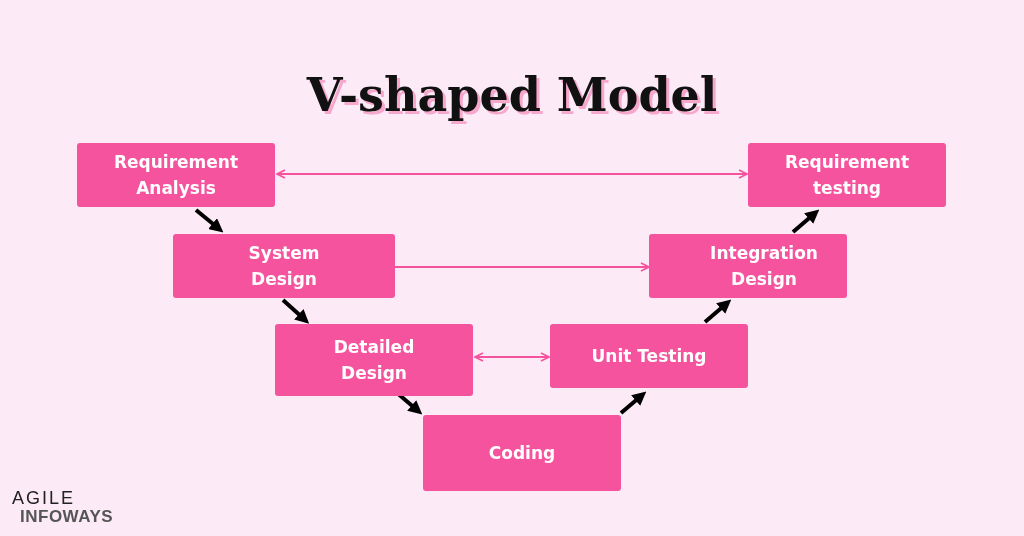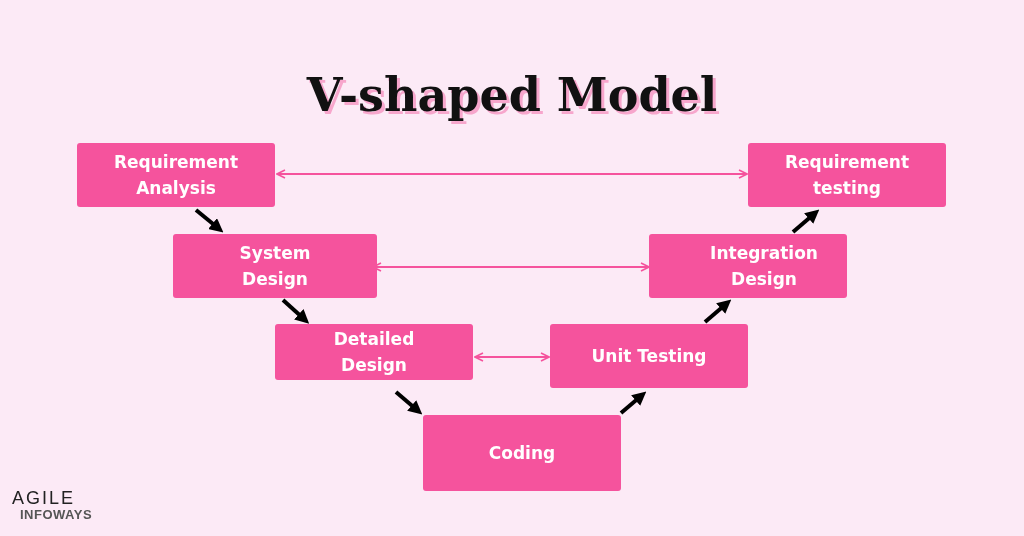--- a/index.html
+++ b/index.html
@@ -42,7 +42,7 @@
     <span>Requirement
 Analysis</span>
   </div>
-<div class="box" style="left:173px;top:234px;width:204px;height:64px;">
+<div class="box" style="left:173px;top:234px;width:222px;height:64px;">
     <span>System
 Design</span>
   </div>

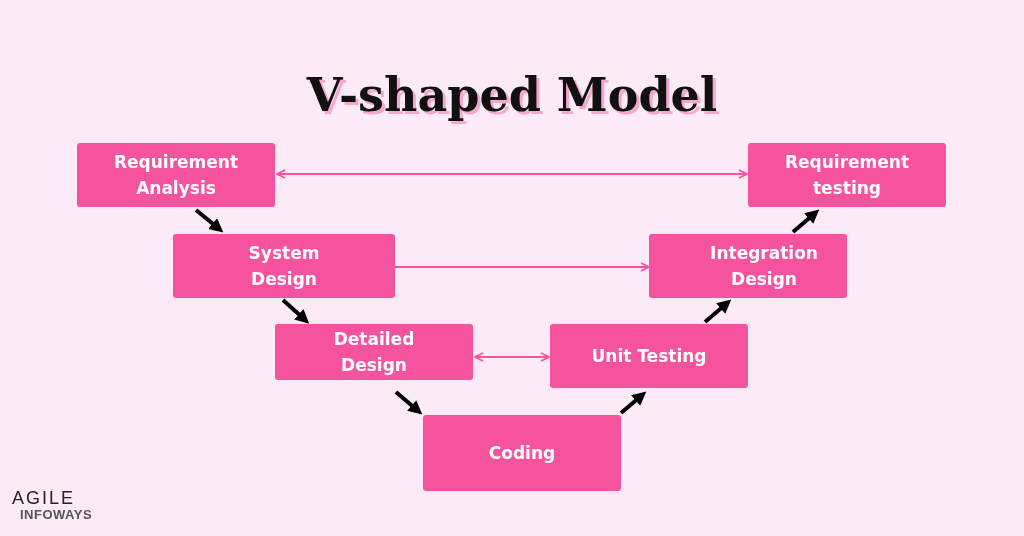--- a/index.html
+++ b/index.html
@@ -46,7 +46,7 @@
     <span>System
 Design</span>
   </div>
-<div class="box" style="left:275px;top:324px;width:198px;height:56px;">
+<div class="box" style="left:275px;top:324px;width:198px;height:72px;">
     <span>Detailed
 Design</span>
   </div>

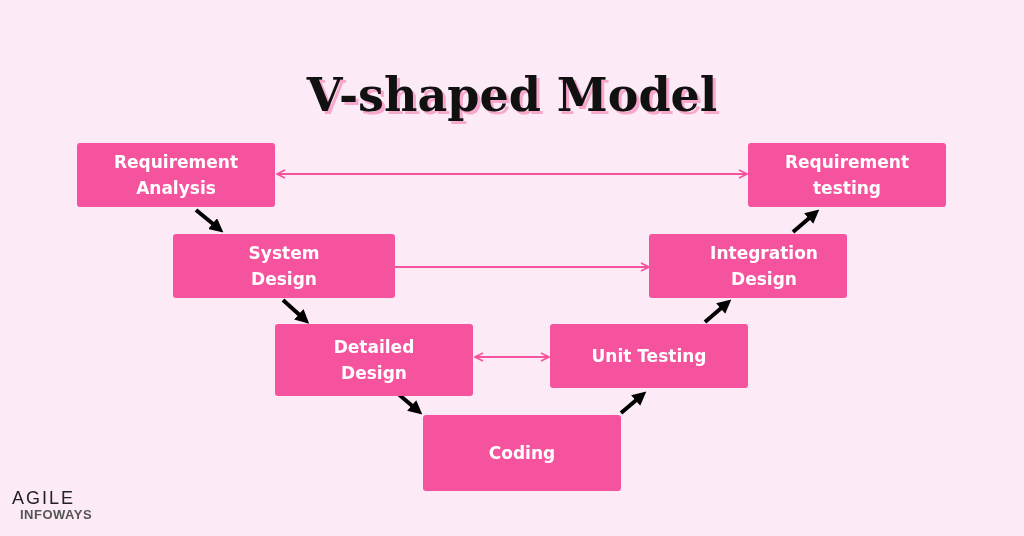--- a/index.html
+++ b/index.html
@@ -10,7 +10,7 @@
   svg.lines { position:absolute; left:0; top:0; }
   .logo { position:absolute; left:12px; top:488px; }
   .logo .agile { font-family:"Liberation Sans", sans-serif; font-size:18px; letter-spacing:2px; color:#222; font-weight:normal; }
-  .logo .info { font-family:"Liberation Sans", sans-serif; font-size:13px; color:#555; font-weight:bold; letter-spacing:0.5px; margin-left:8px; margin-top:-2px; }
+  .logo .info { font-family:"Liberation Sans", sans-serif; font-size:17px; color:#555; font-weight:bold; letter-spacing:0.5px; margin-left:8px; margin-top:-2px; }
 </style>
 </head>
 <body>

